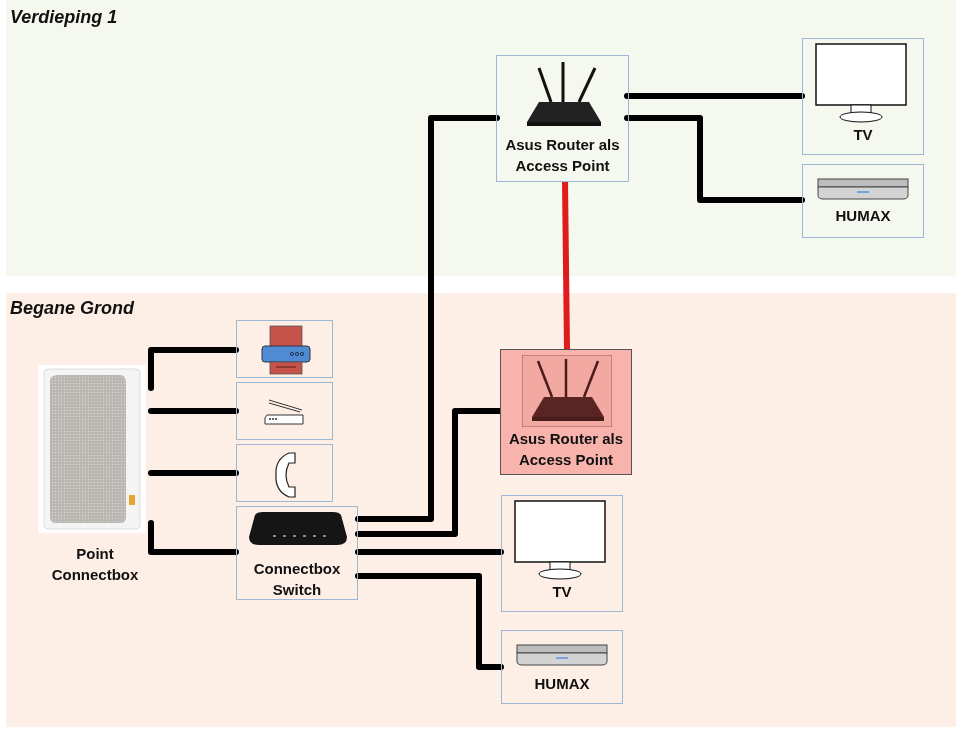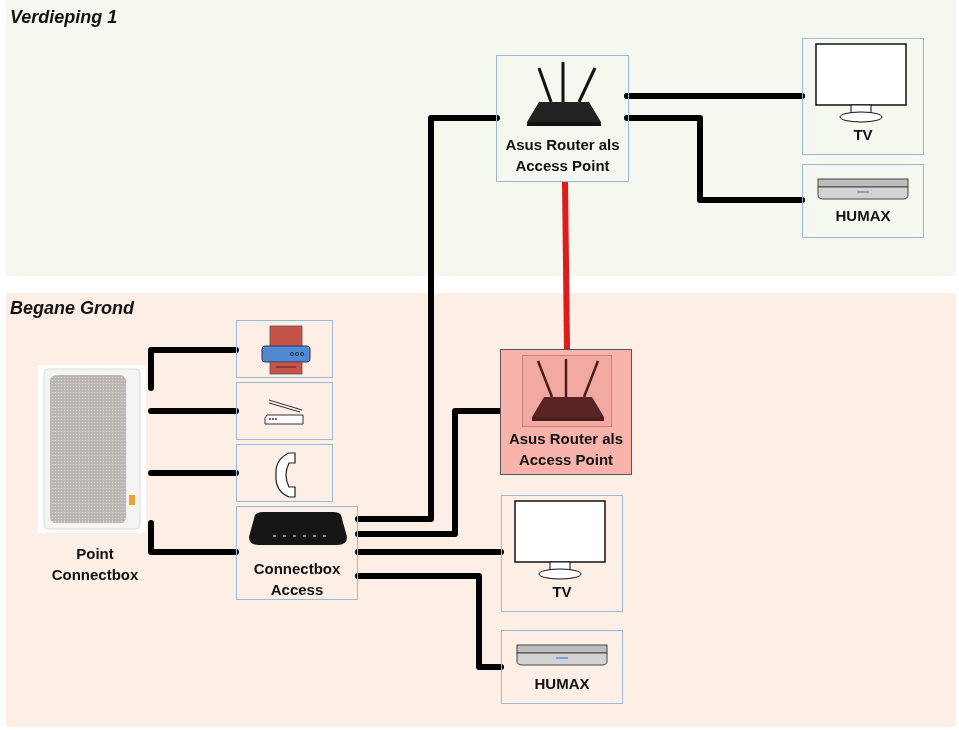--- a/index.html
+++ b/index.html
@@ -129,7 +129,7 @@
     </g>
   </svg>
   <div class="lbl" style="top:51px;">Connectbox</div>
-  <div class="lbl" style="top:72px;">Access</div>
+  <div class="lbl" style="top:72px;">Switch</div>
 </div>
 
 <div class="box red" style="left:500px;top:349px;width:132px;height:126px;">

